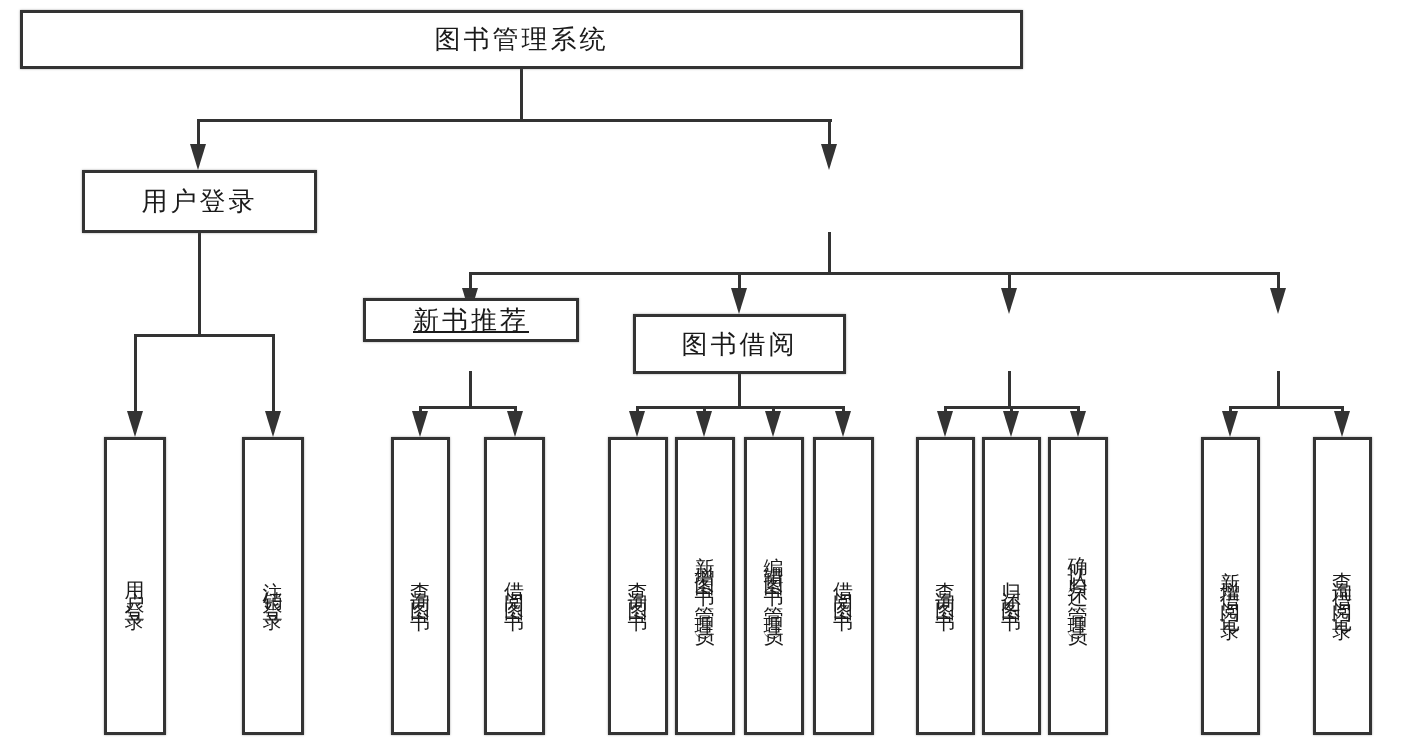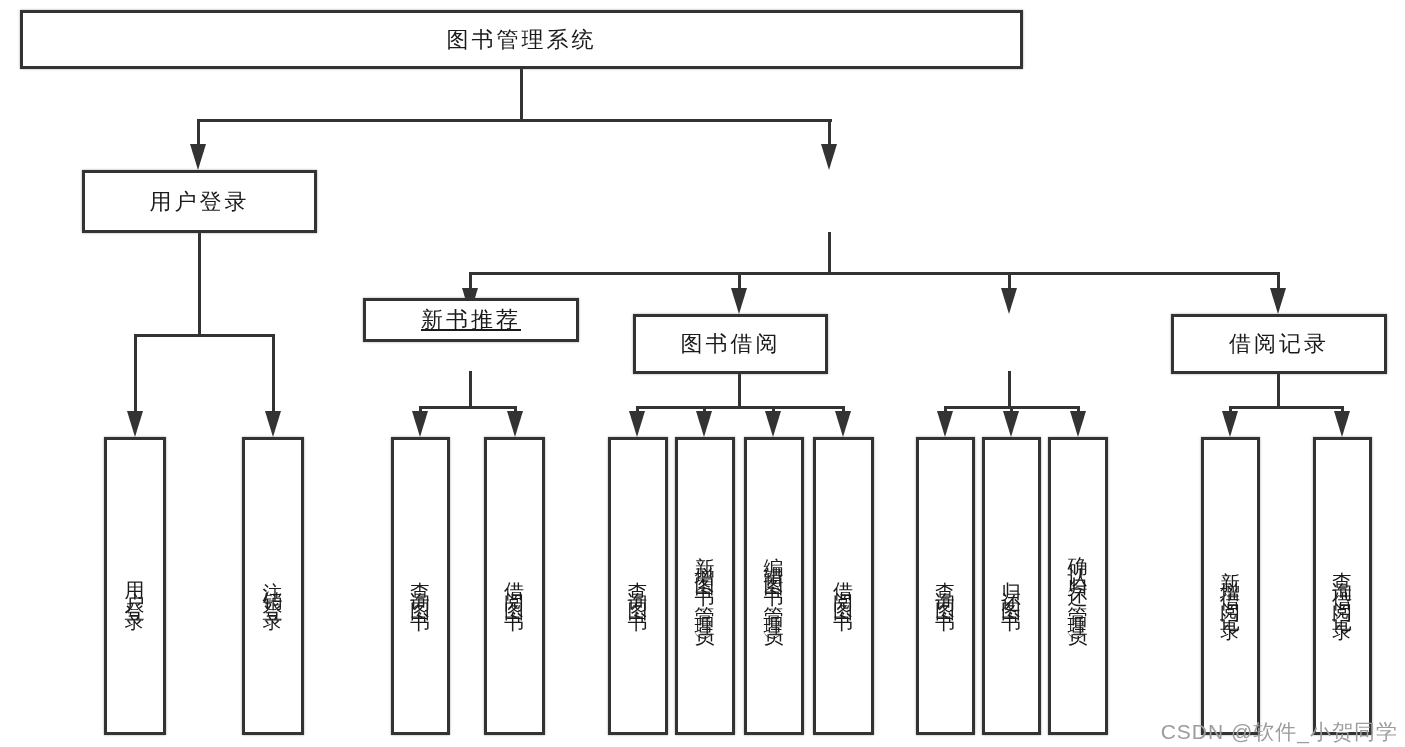--- a/index.html
+++ b/index.html
@@ -22,7 +22,7 @@
     z-index:2;
   }
   .hlabel{
-    font-size:22px;
+    font-size:26px;
     letter-spacing:3px;
     white-space:nowrap;
   }

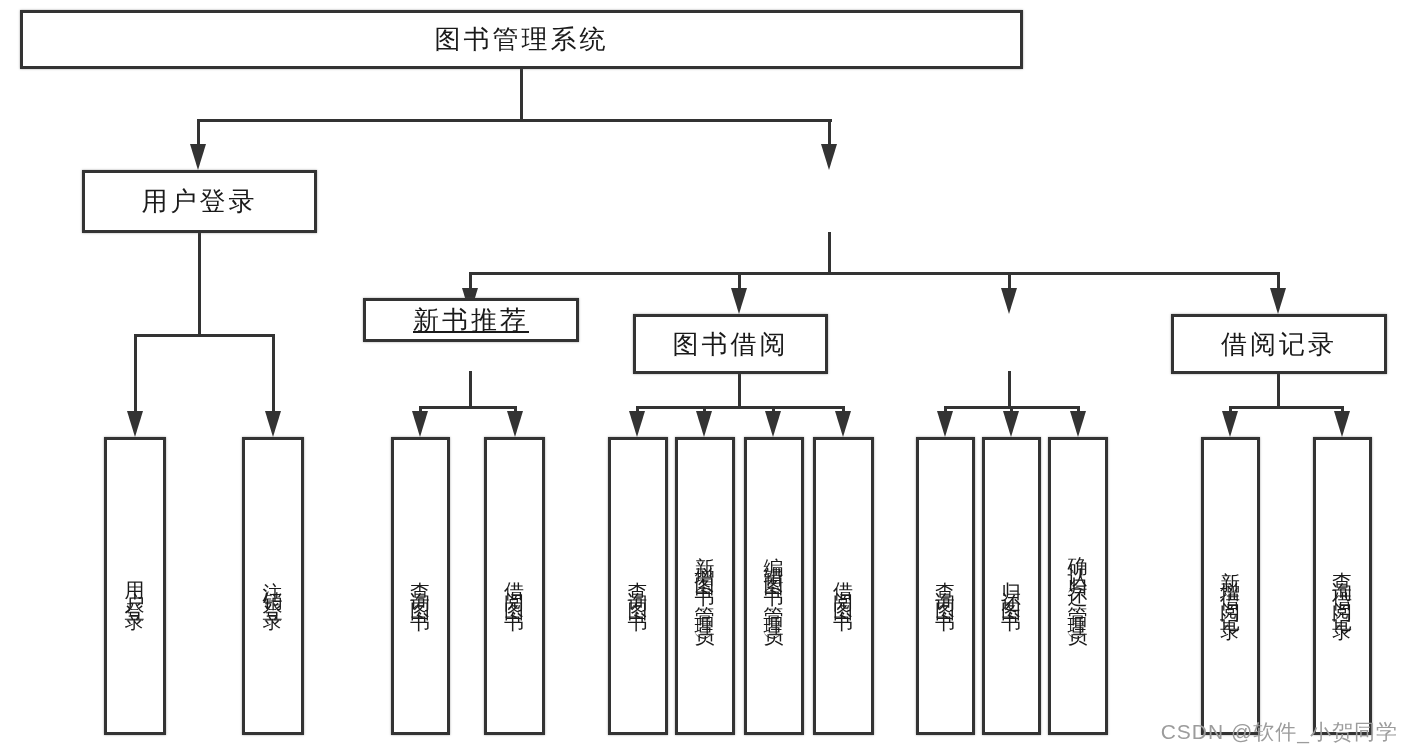--- a/index.html
+++ b/index.html
@@ -128,7 +128,7 @@
   <div class="node" style="left:363px;top:298px;width:216px;height:44px;text-decoration:underline;">
     <span class="hlabel">新书推荐</span>
   </div>
-  <div class="node" style="left:633px;top:314px;width:195px;height:60px;">
+  <div class="node" style="left:633px;top:314px;width:213px;height:60px;">
     <span class="hlabel">图书借阅</span>
   </div>
   <div class="node" style="left:1171px;top:314px;width:216px;height:60px;">

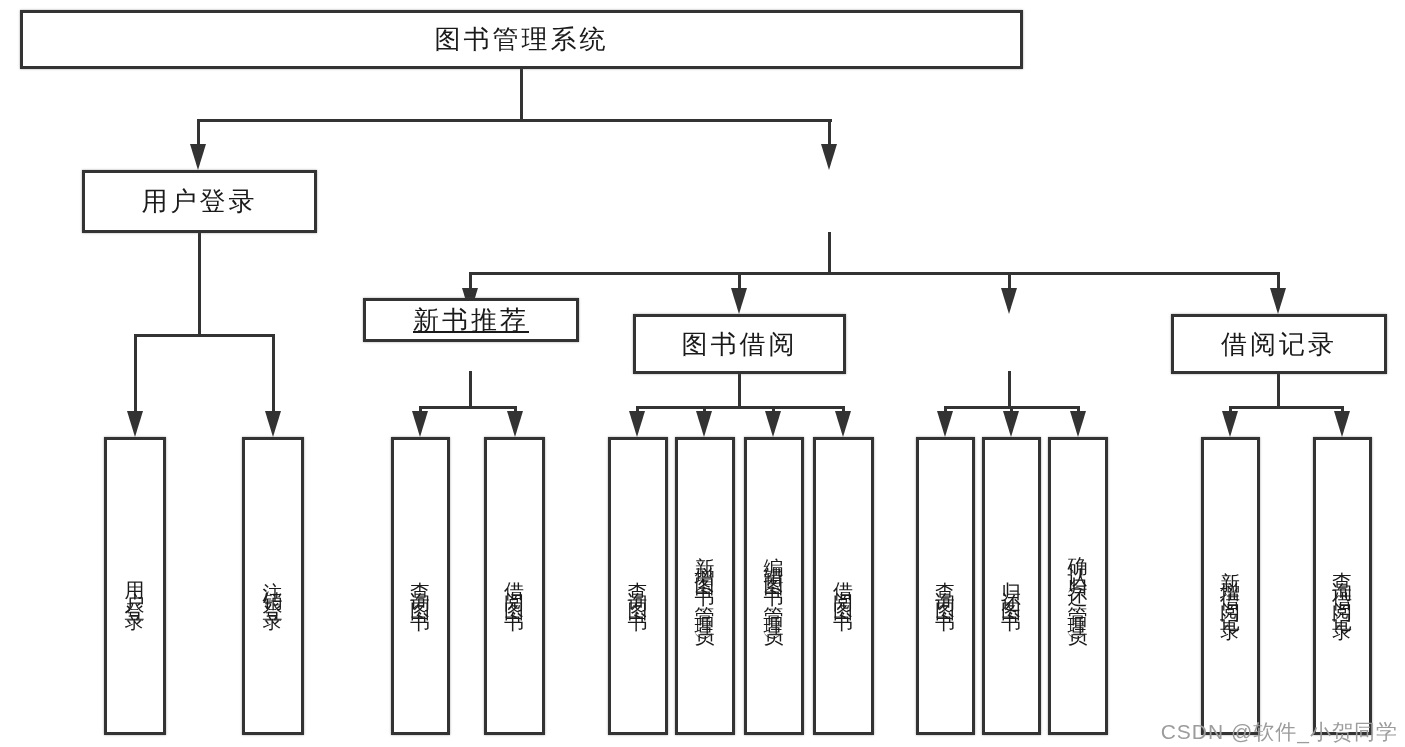--- a/index.html
+++ b/index.html
@@ -131,9 +131,6 @@
   <div class="node" style="left:633px;top:314px;width:213px;height:60px;">
     <span class="hlabel">图书借阅</span>
   </div>
-  <div class="node" style="left:1171px;top:314px;width:216px;height:60px;">
-    <span class="hlabel">借阅记录</span>
-  </div>
 
   <div class="node" style="left:104px;top:437px;width:62px;height:298px;">
     <span class="vtext">用户登录</span>

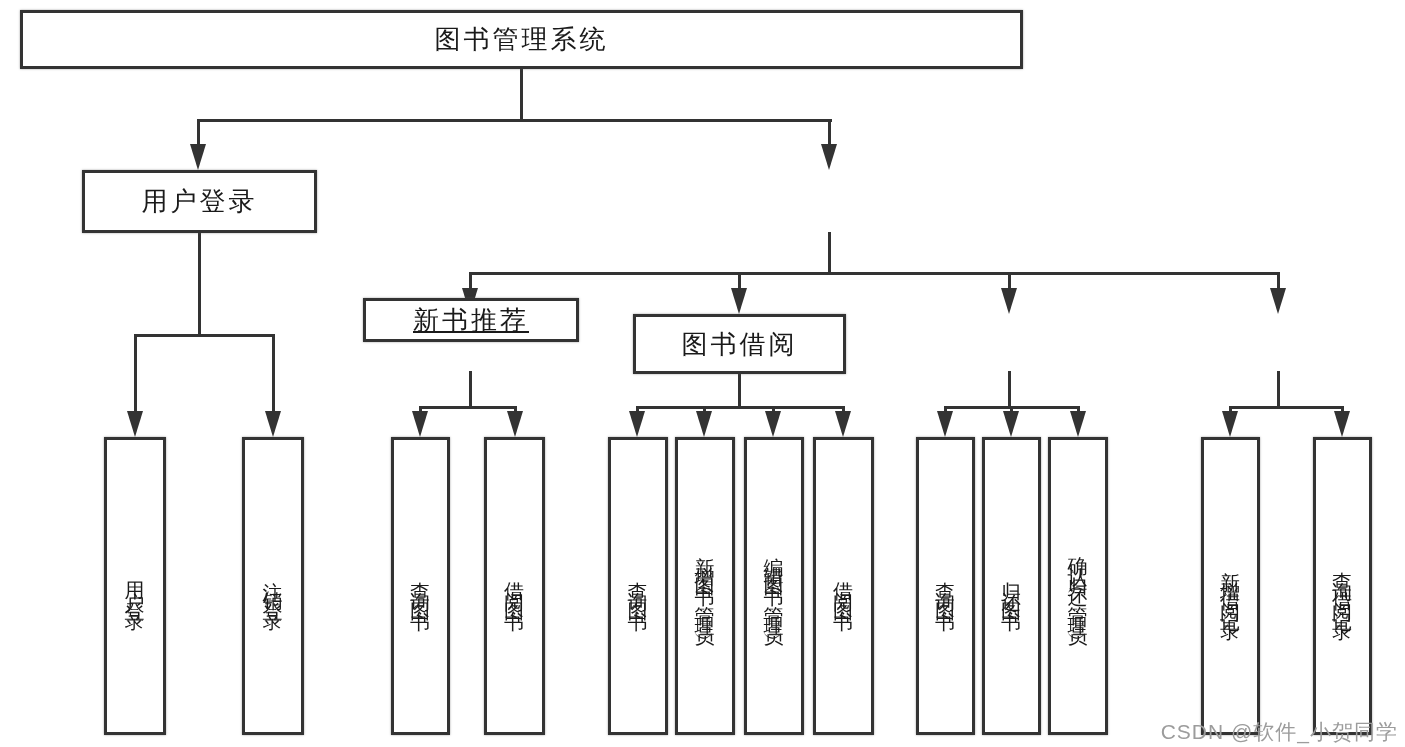--- a/index.html
+++ b/index.html
@@ -176,7 +176,6 @@
     <span class="vtext">查询借阅记录</span>
   </div>
 
-  <div class="watermark">CSDN @软件_小贺同学</div>
 
 </div>
 

